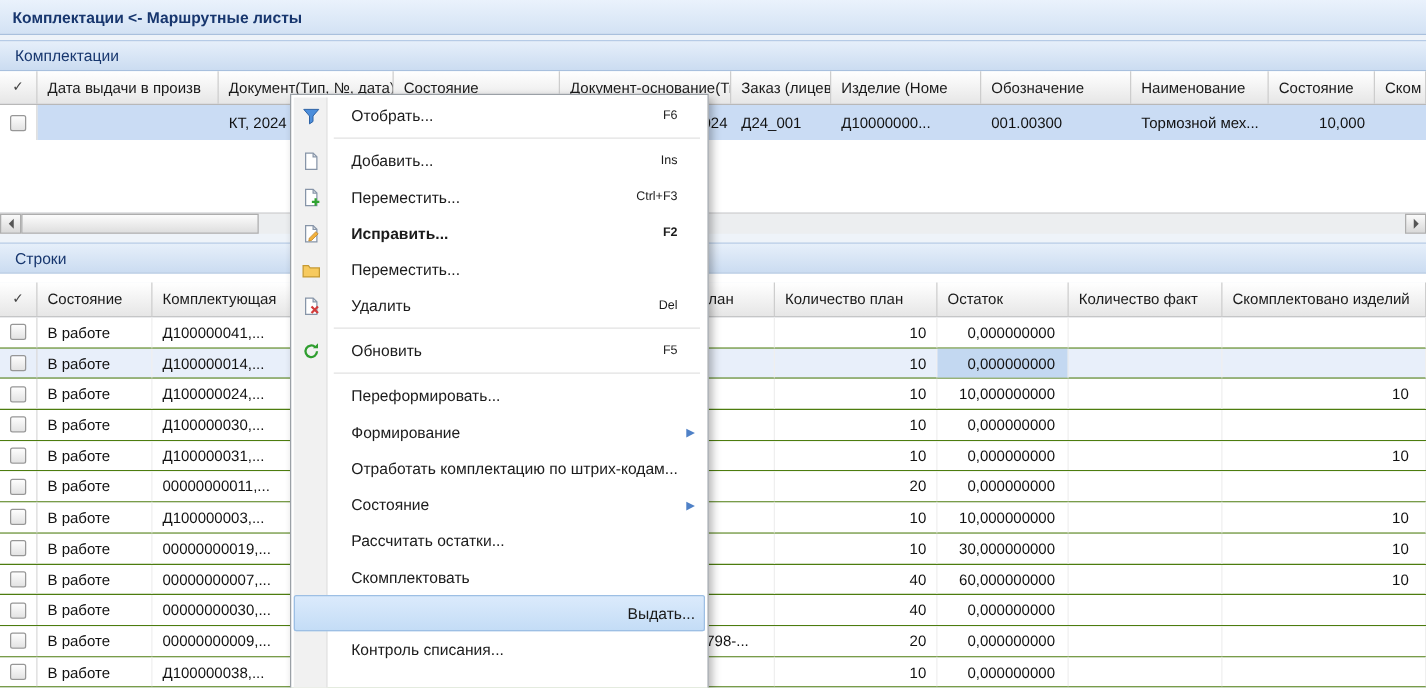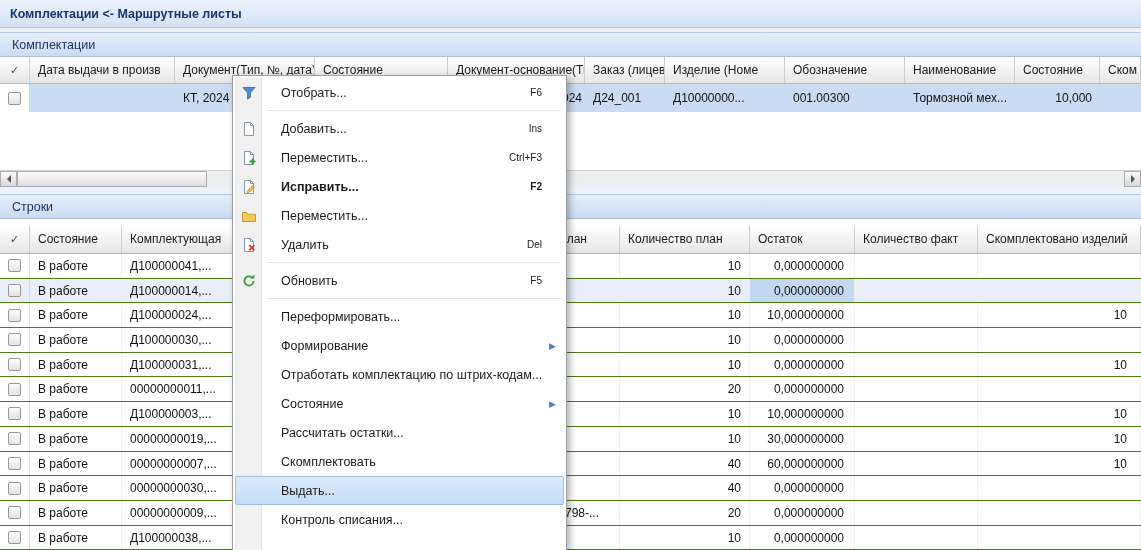--- a/index.html
+++ b/index.html
@@ -81,7 +81,7 @@
     padding-left:46px;padding-right:8px;font-size:12.5px;color:#1b1b1b;}
   .menu-item.bold .mi-label,.menu-item.bold .mi-shortcut{font-weight:bold;}
   .menu-item.hl-item{background:linear-gradient(#dcebfc,#c3dcf6);
-    outline:1px solid #9dbfe4;outline-offset:-1px;border-radius:2px;}
+    outline:1px solid #9dbfe4;outline-offset:-1px;border-radius:2px;text-align:right;}
   .mi-icon{position:absolute;left:6px;top:50%;transform:translateY(-50%);
     width:16px;height:16px;}
   .mi-label{flex:1;white-space:nowrap;overflow:hidden;}

